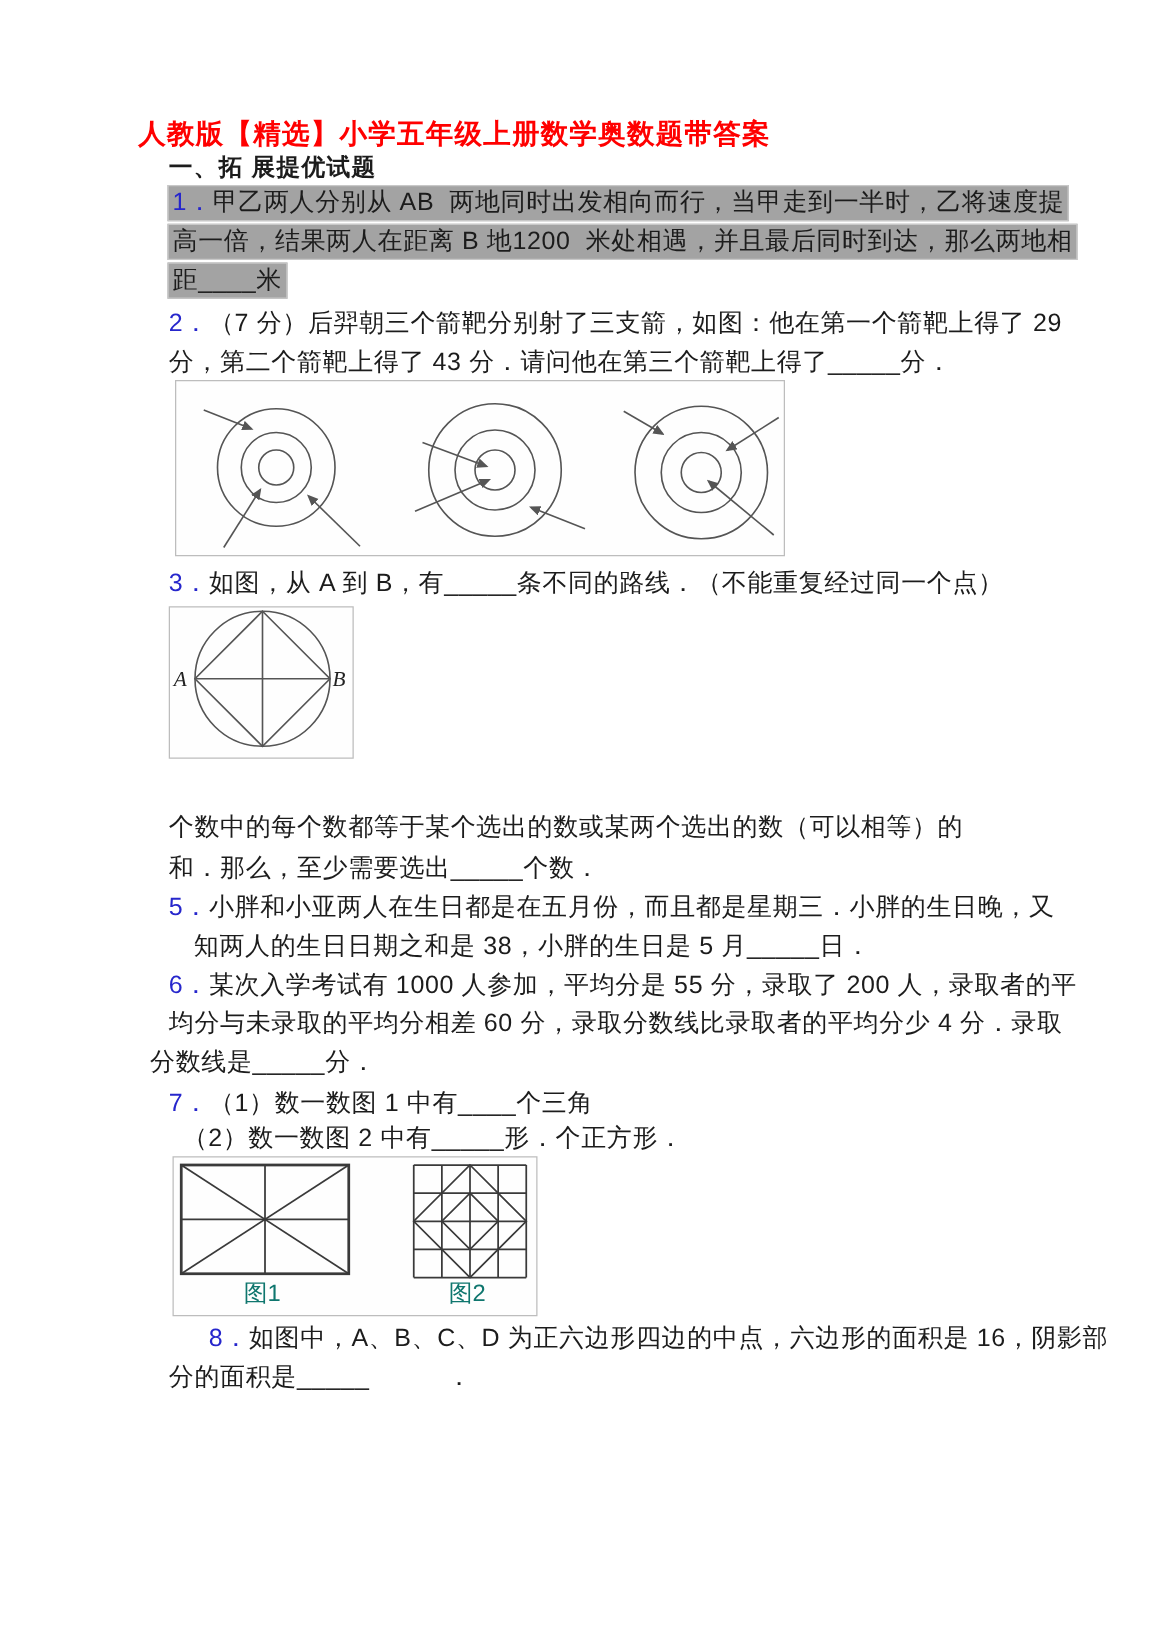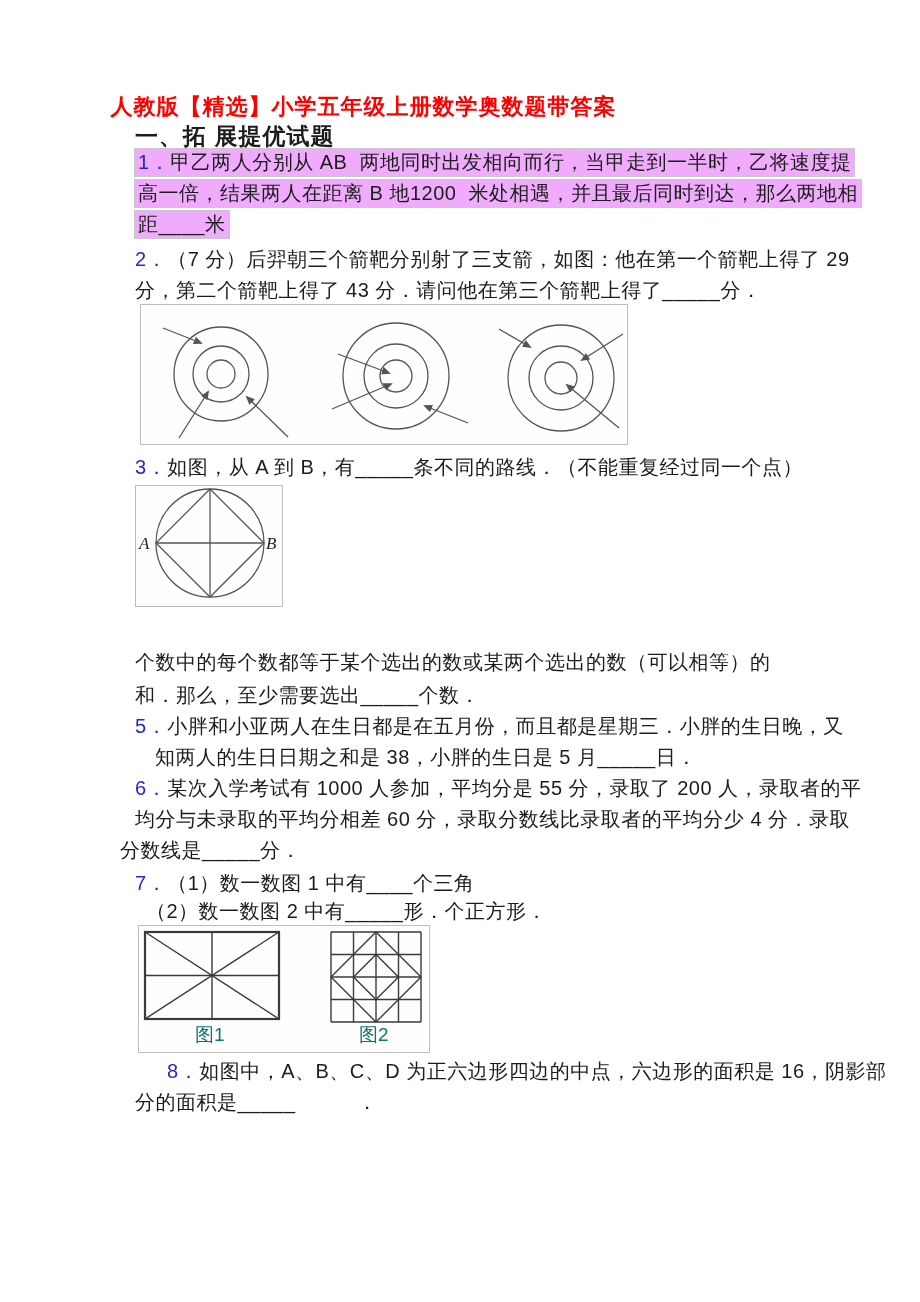--- a/index.html
+++ b/index.html
@@ -12,7 +12,7 @@
     color:#ff0000;font-weight:bold;font-size:22px;letter-spacing:1px;white-space:pre;
   }
   .section-heading{
-    position:absolute;left:135px;top:121px;font-size:23px;font-weight:bold;
+    position:absolute;left:135px;top:121px;font-size:19px;font-weight:bold;
     letter-spacing:1px;white-space:pre;
   }
   .line{

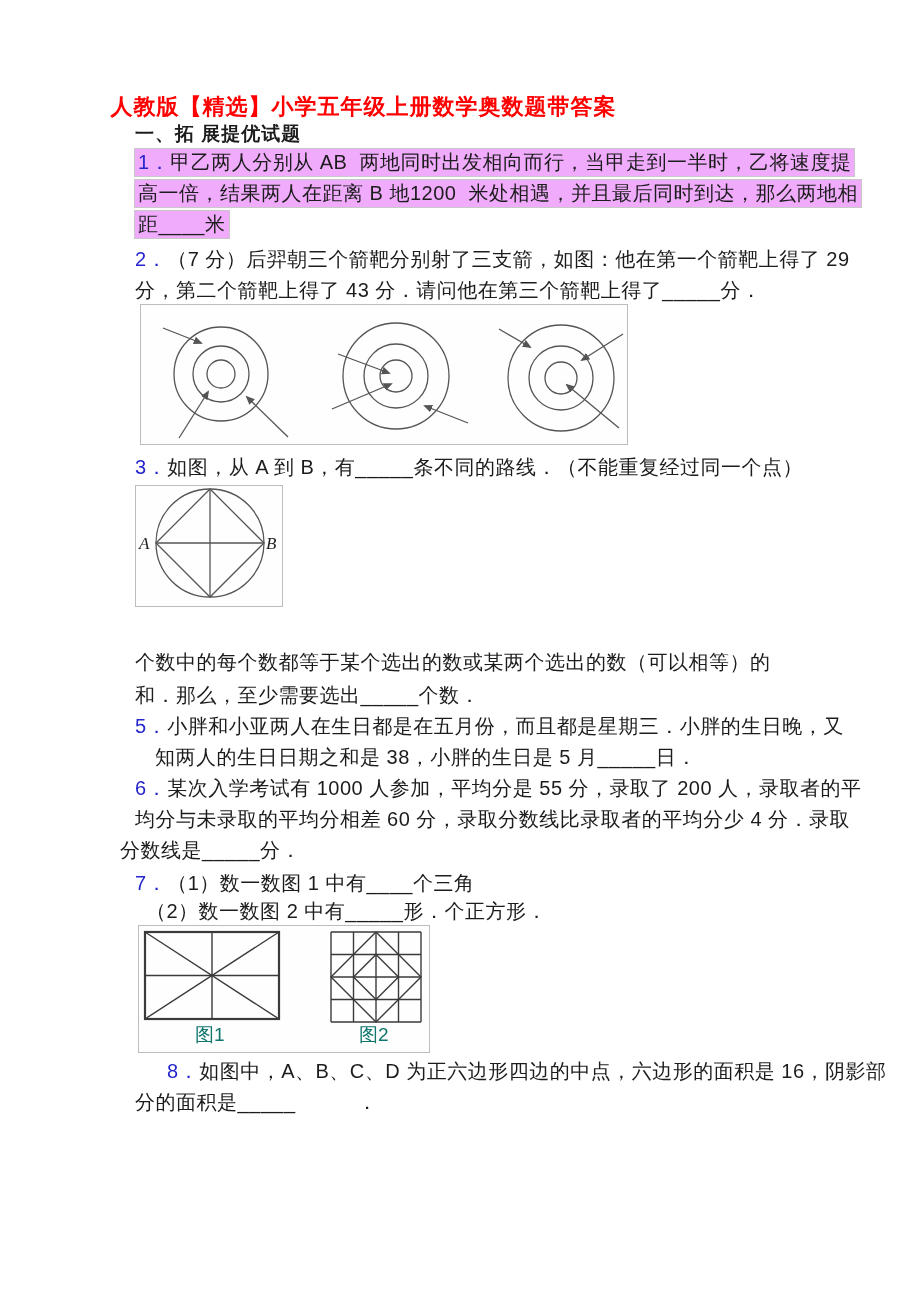--- a/index.html
+++ b/index.html
@@ -21,7 +21,7 @@
   }
   .boxed{
     border:1px solid #c8c8c8;line-height:27px;height:27px;padding:0 3px;
-    background:#f0abfc;
+    background:#a3a3a3;
   }
   .qnum{color:#2626cc;}
   .figbox{

